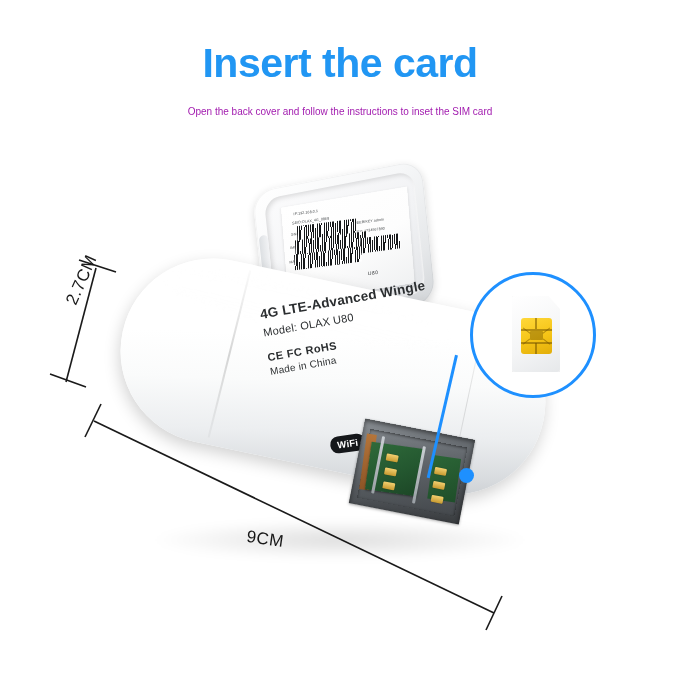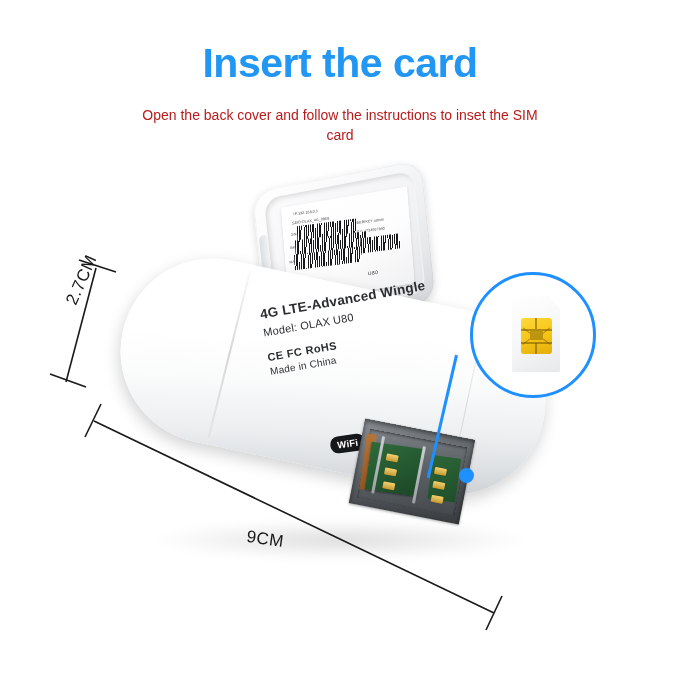--- a/index.html
+++ b/index.html
@@ -30,8 +30,8 @@
     position: absolute;
     top: 105px; left: 140px; width: 400px;
     text-align: center;
-    font-size: 14px;
-    color: #b91c1c;
+    font-size: 10px;
+    color: #a21caf;
     line-height: 1.45;
   }
 

